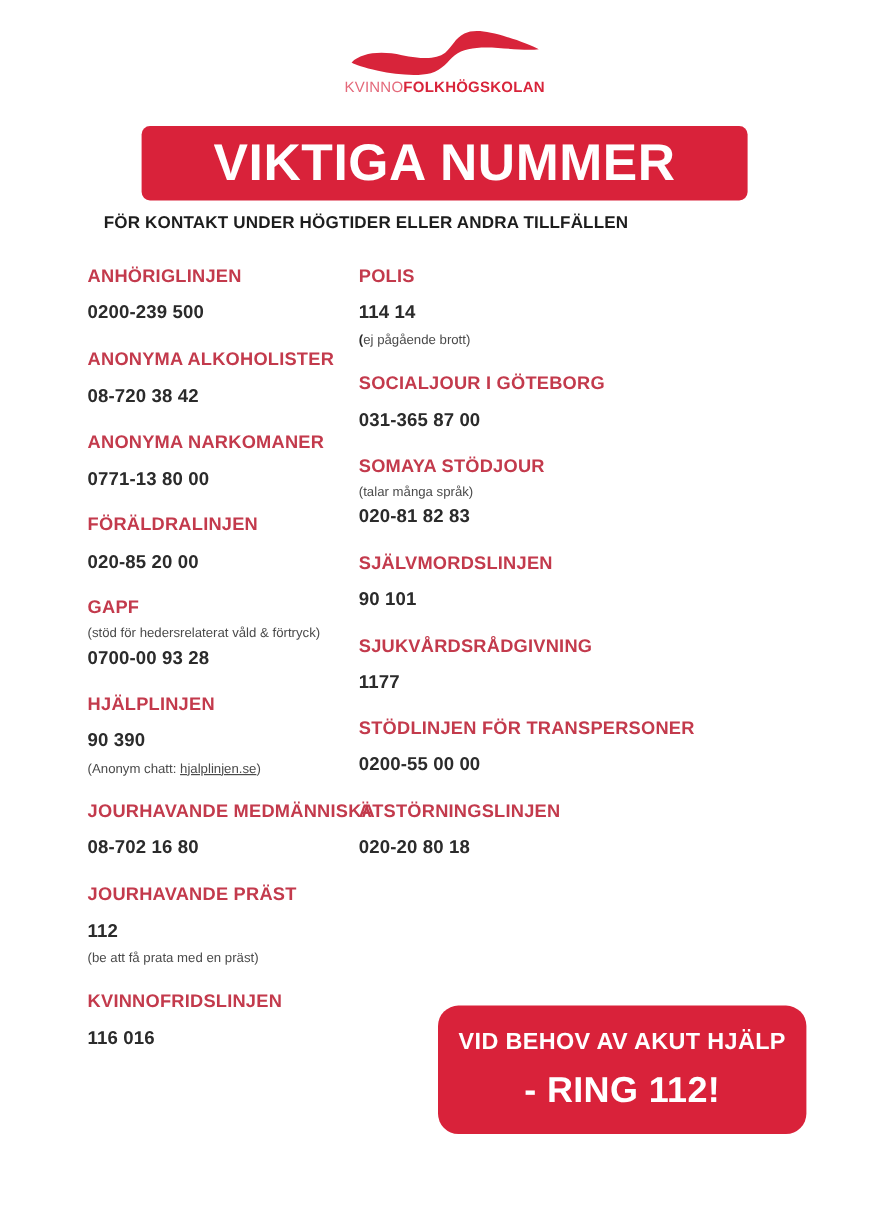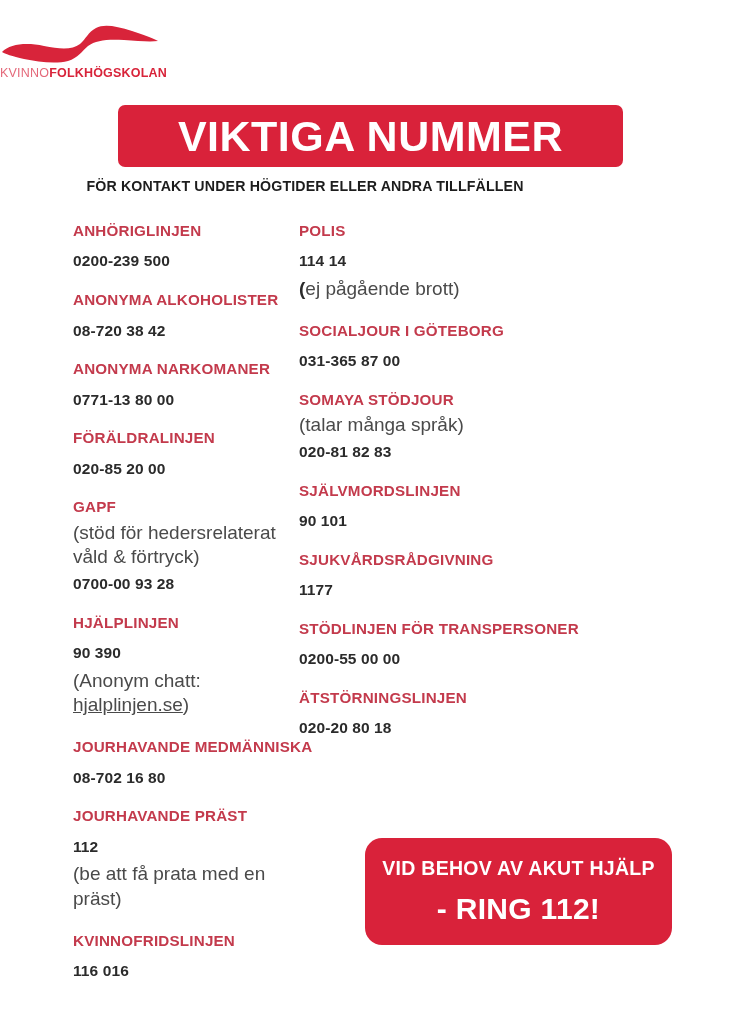--- a/index.html
+++ b/index.html
@@ -23,7 +23,7 @@
     padding-top: 22px;
     display: flex;
     flex-direction: column;
-    align-items: flex-start;
+    align-items: center;
   }
   .logo-wave {
     width: 160px;

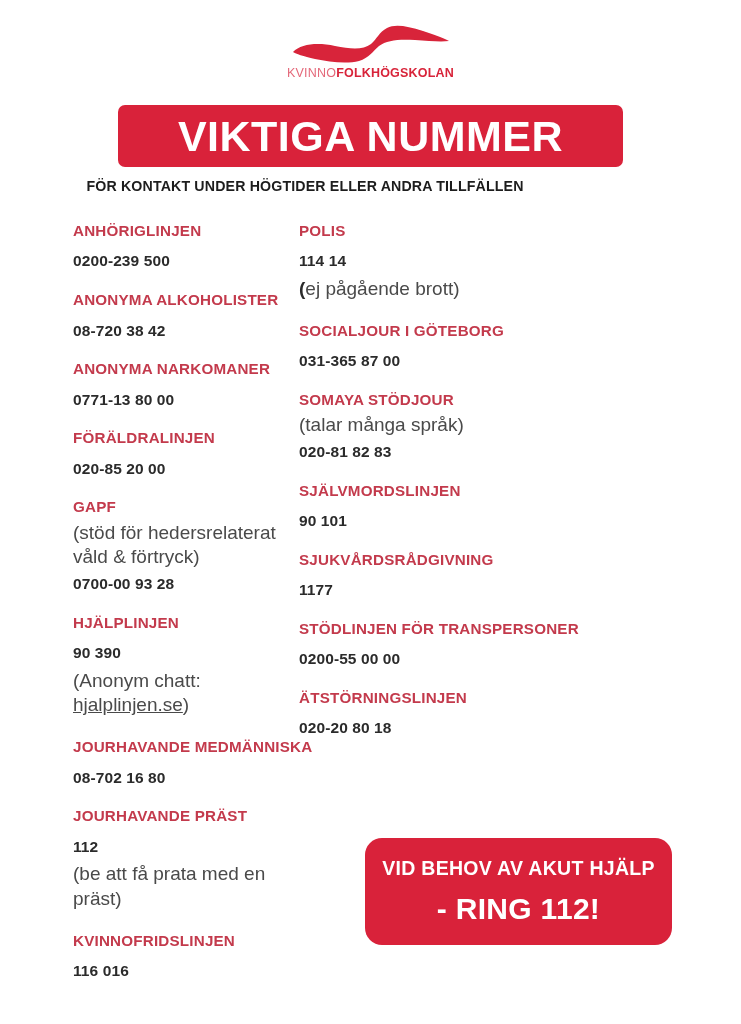--- a/index.html
+++ b/index.html
@@ -116,7 +116,7 @@
   .entry-note {
     color: #4a4a4a;
     font-weight: 400;
-    font-size: 19px;
+    font-size: 11px;
     line-height: 1.3;
     margin-top: 5px;
   }

